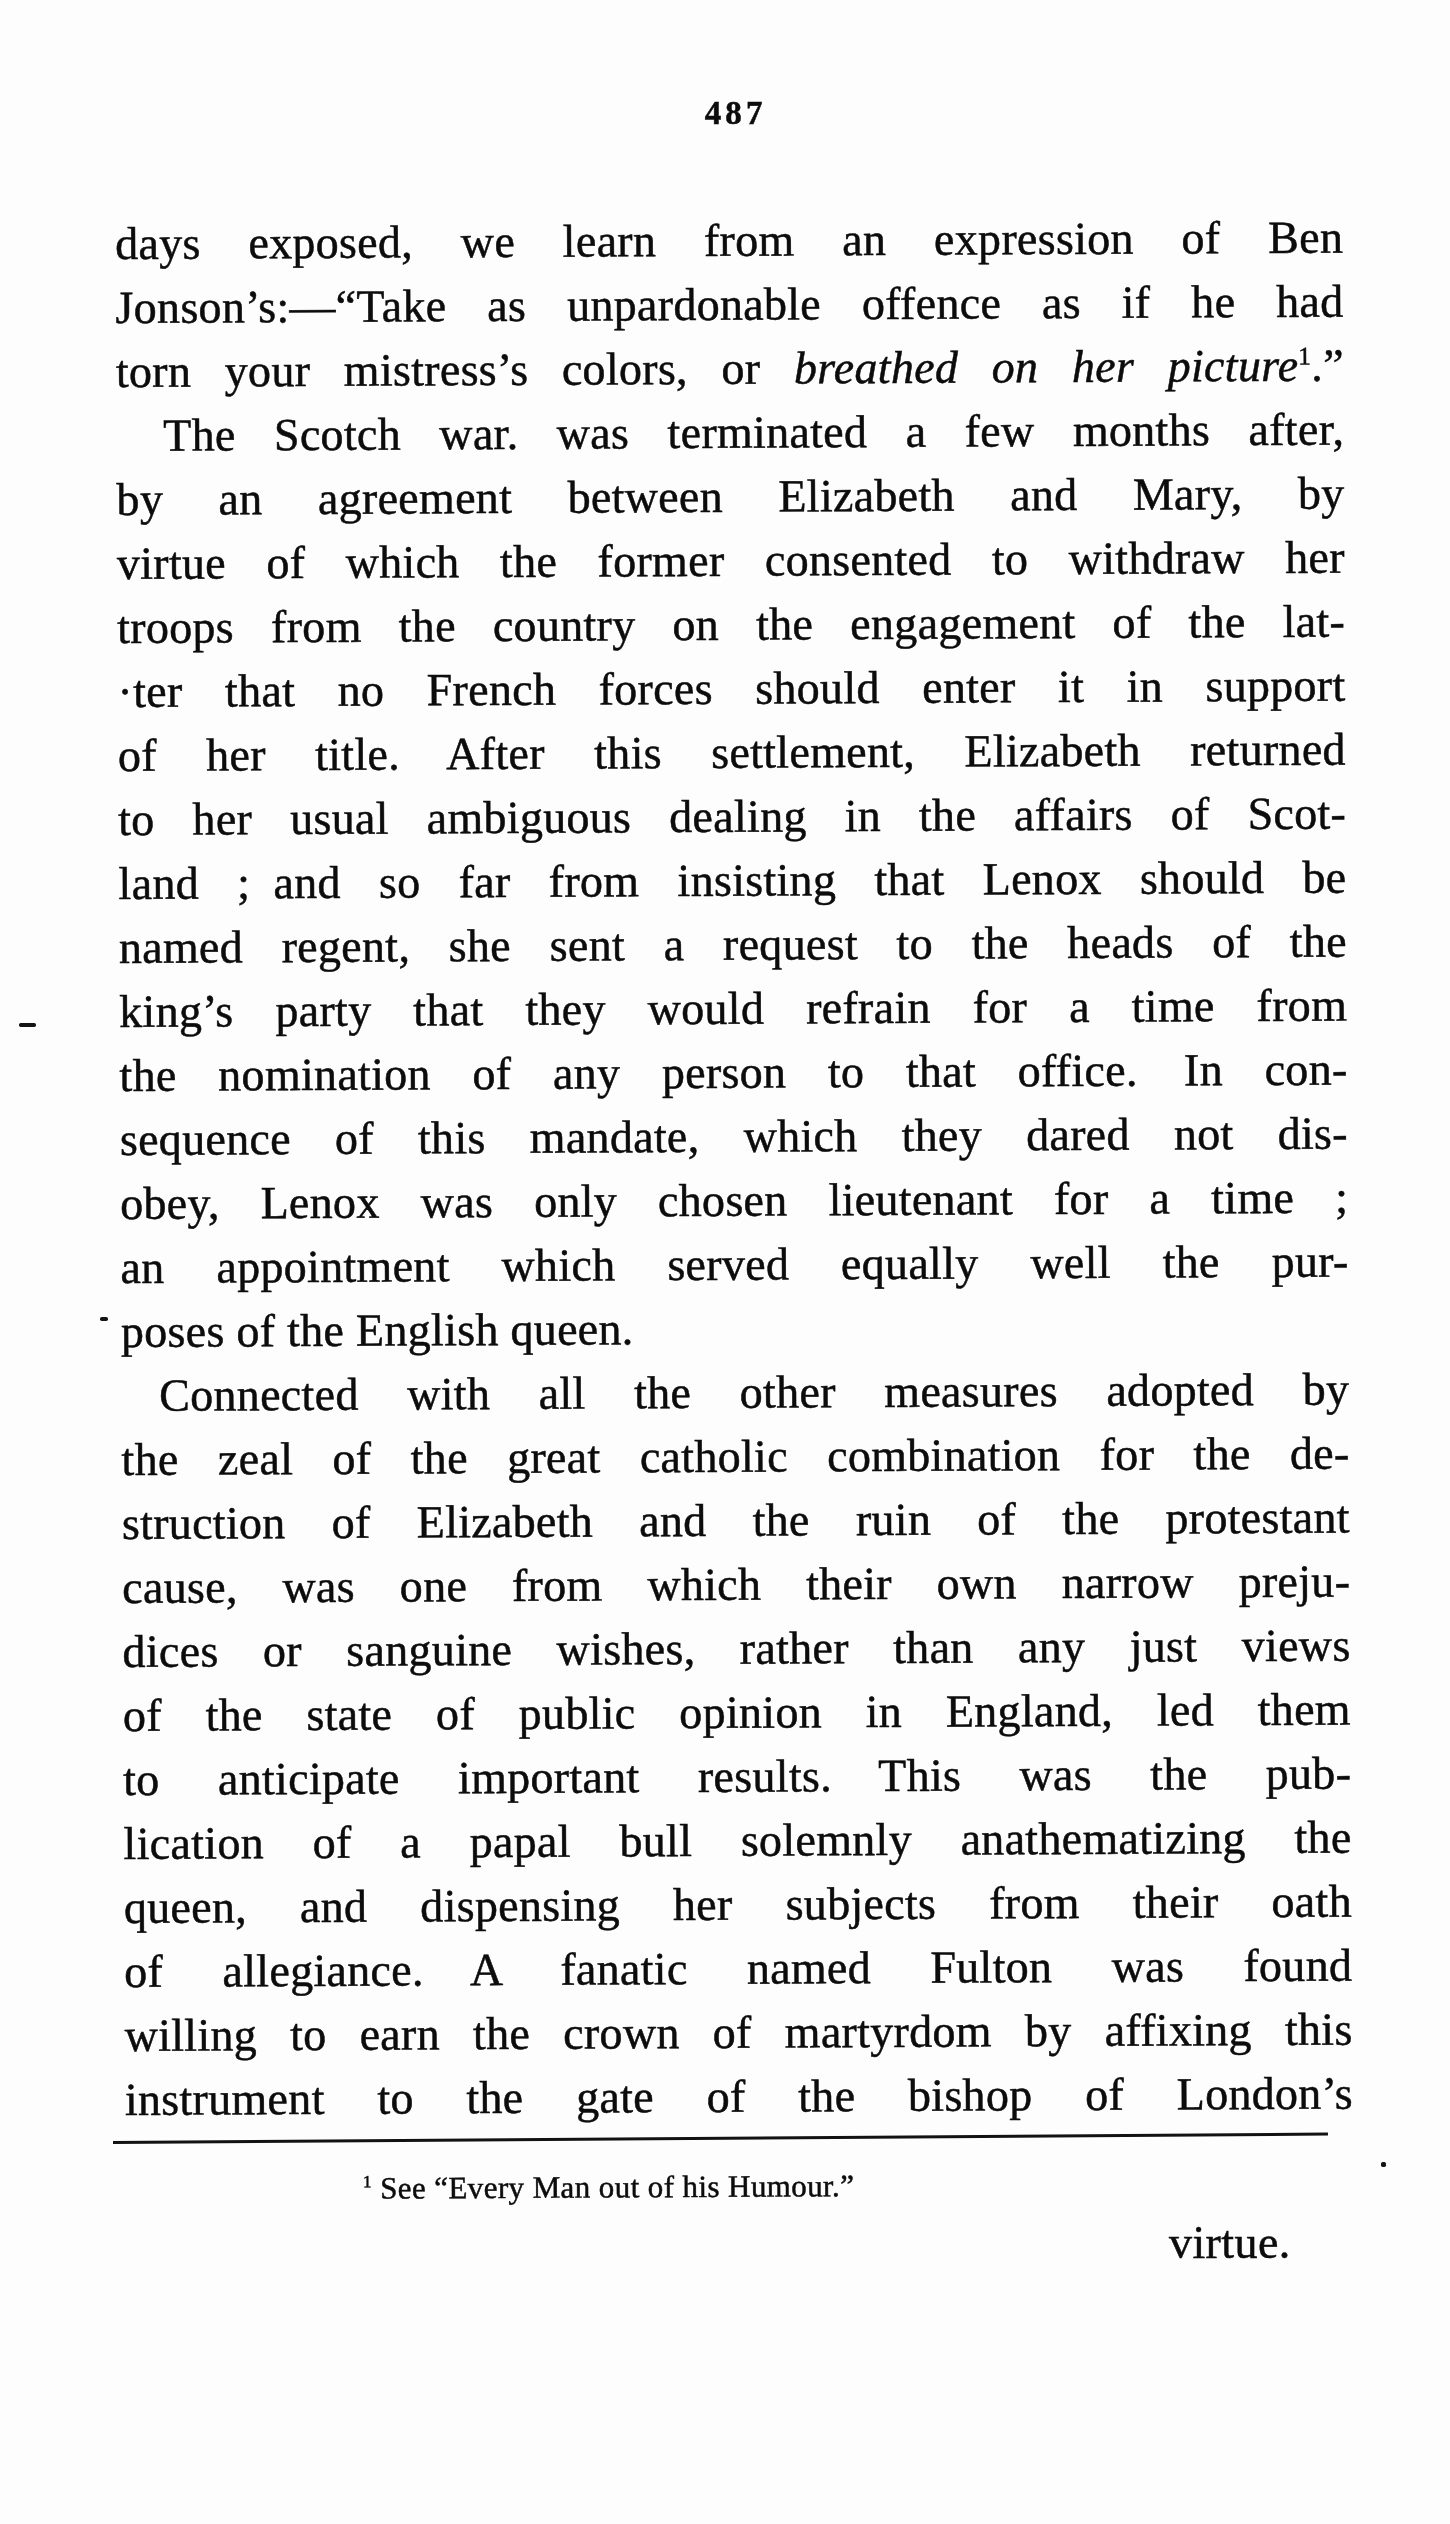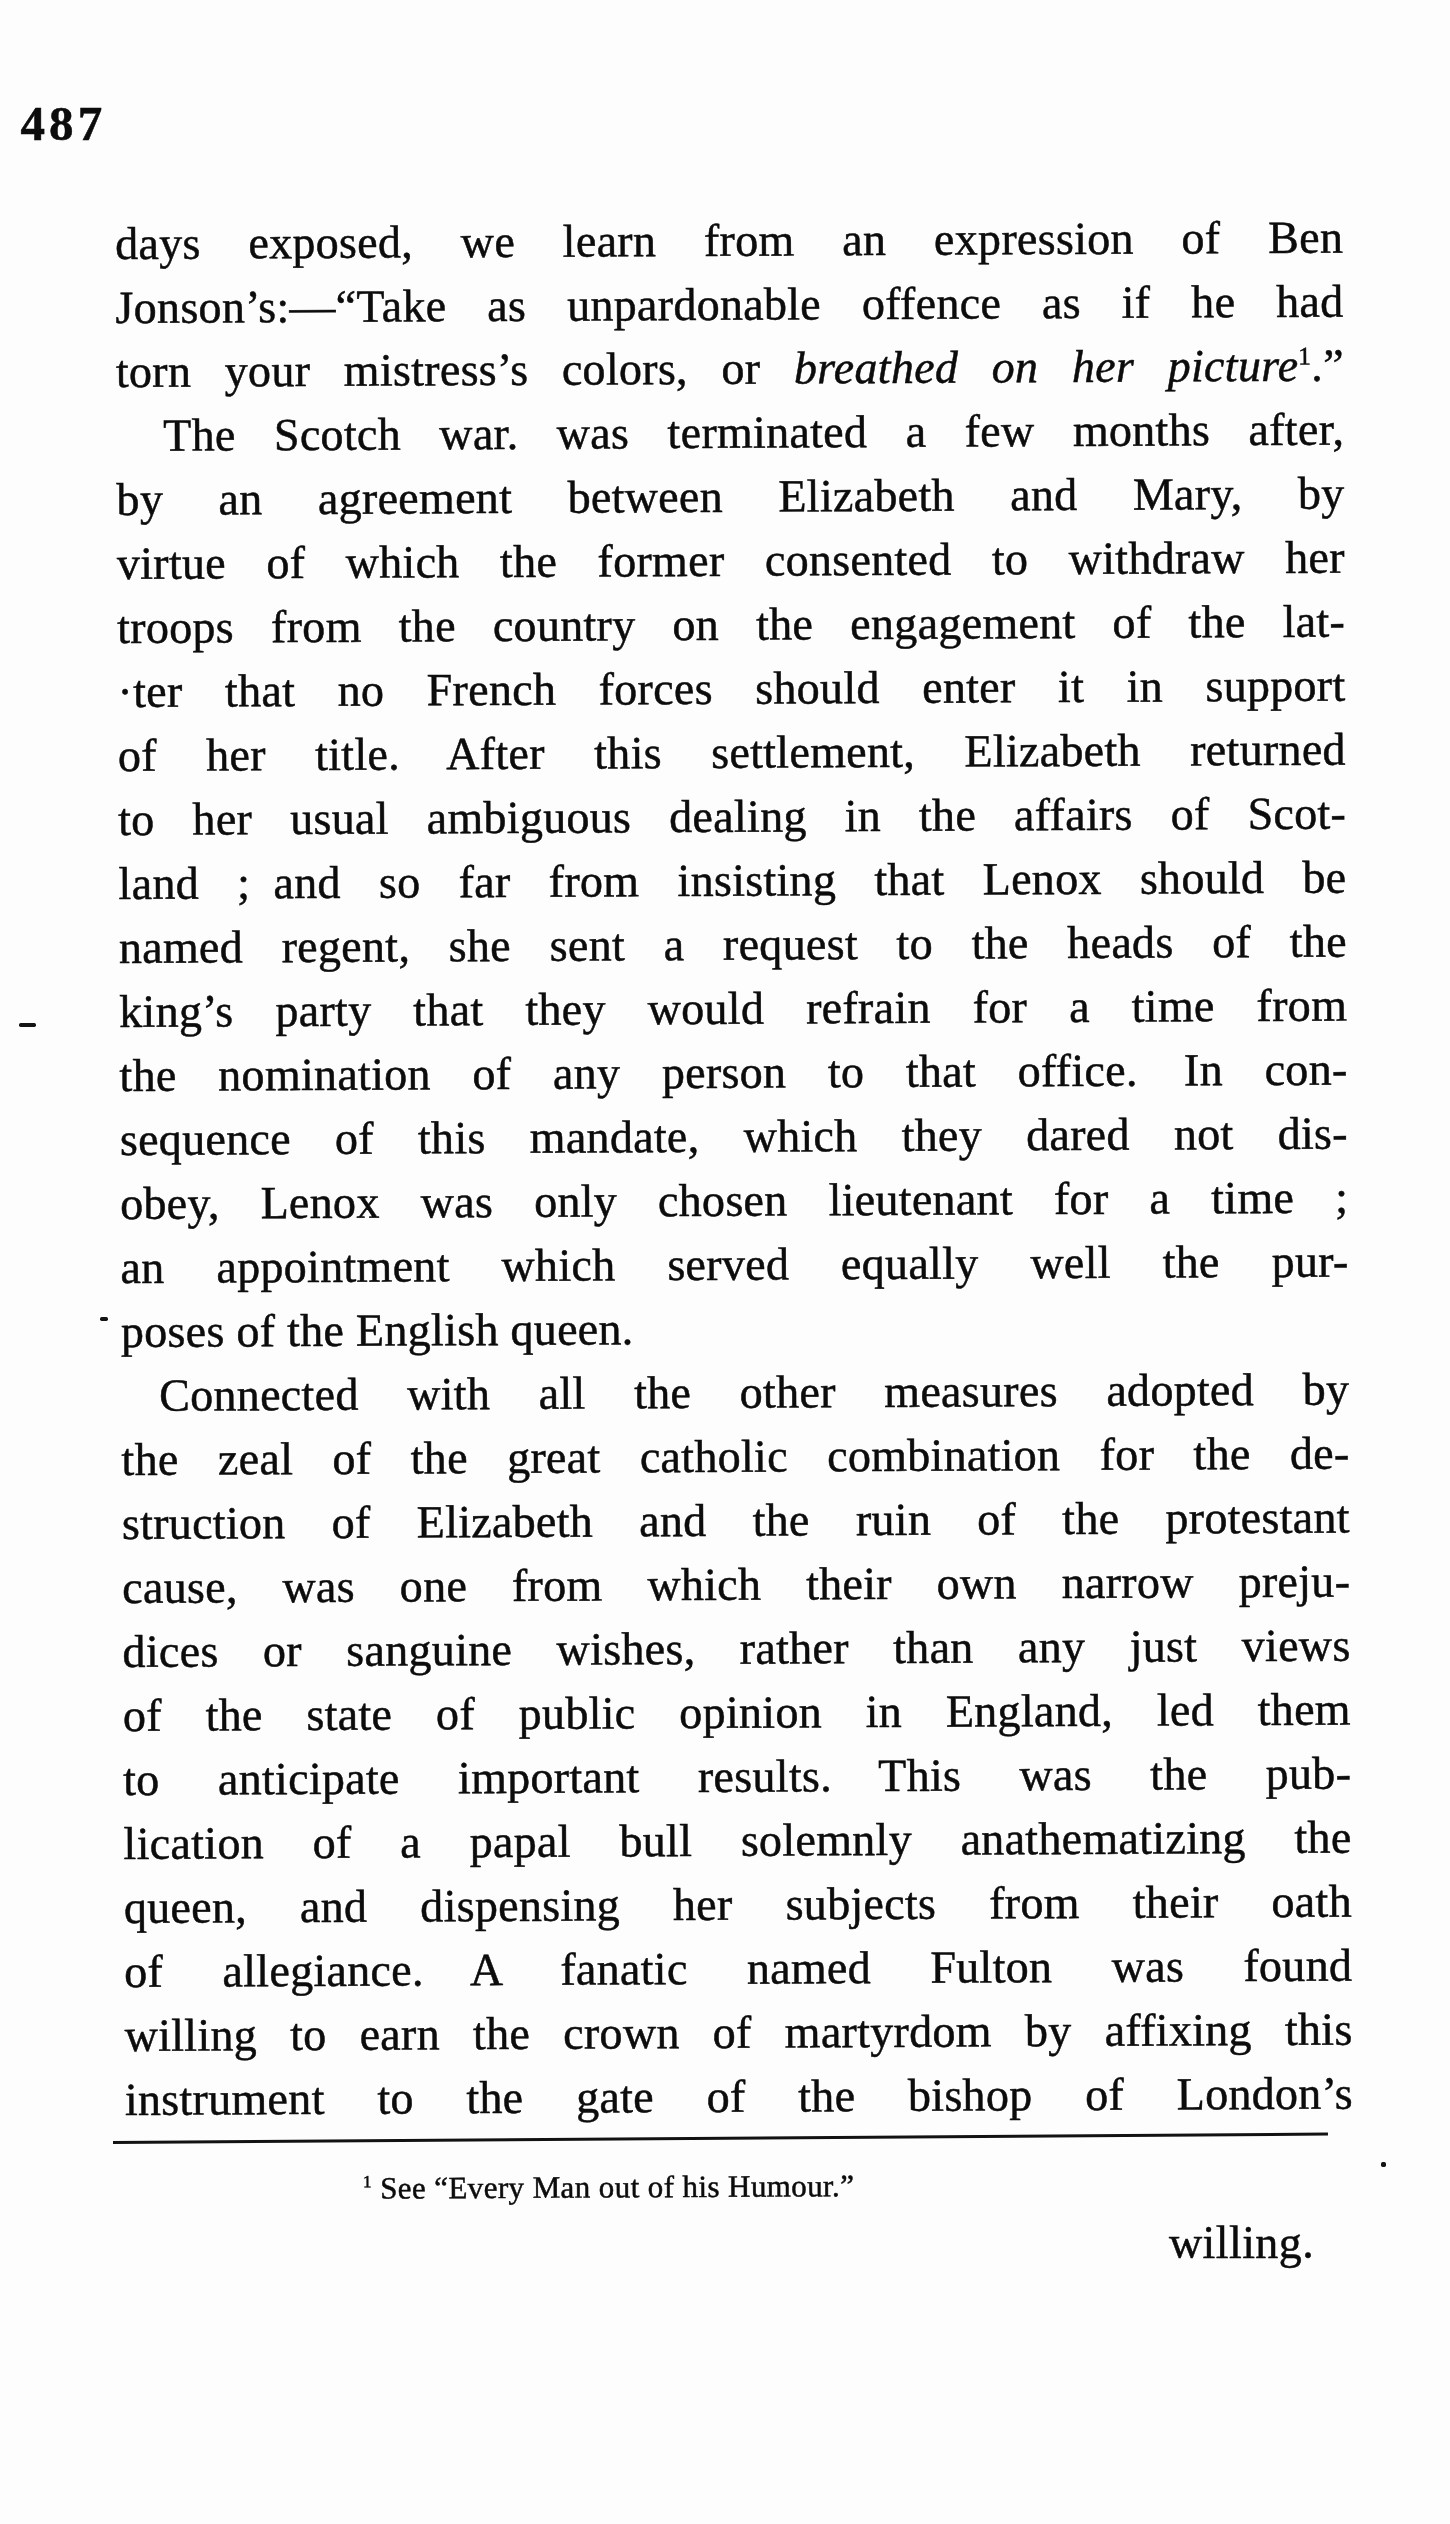--- a/index.html
+++ b/index.html
@@ -14,8 +14,8 @@
   }
   .pagenum{
     position:absolute;top:95px;left:0;right:0;
-    text-indent:20.4px;
-    font-size:49px;font-weight:700;letter-spacing:4.2px;
+    text-align:center;text-indent:20.4px;
+    font-size:33px;font-weight:700;letter-spacing:4.2px;
   }
   .text{
     position:absolute;left:115px;top:212px;width:1228px;

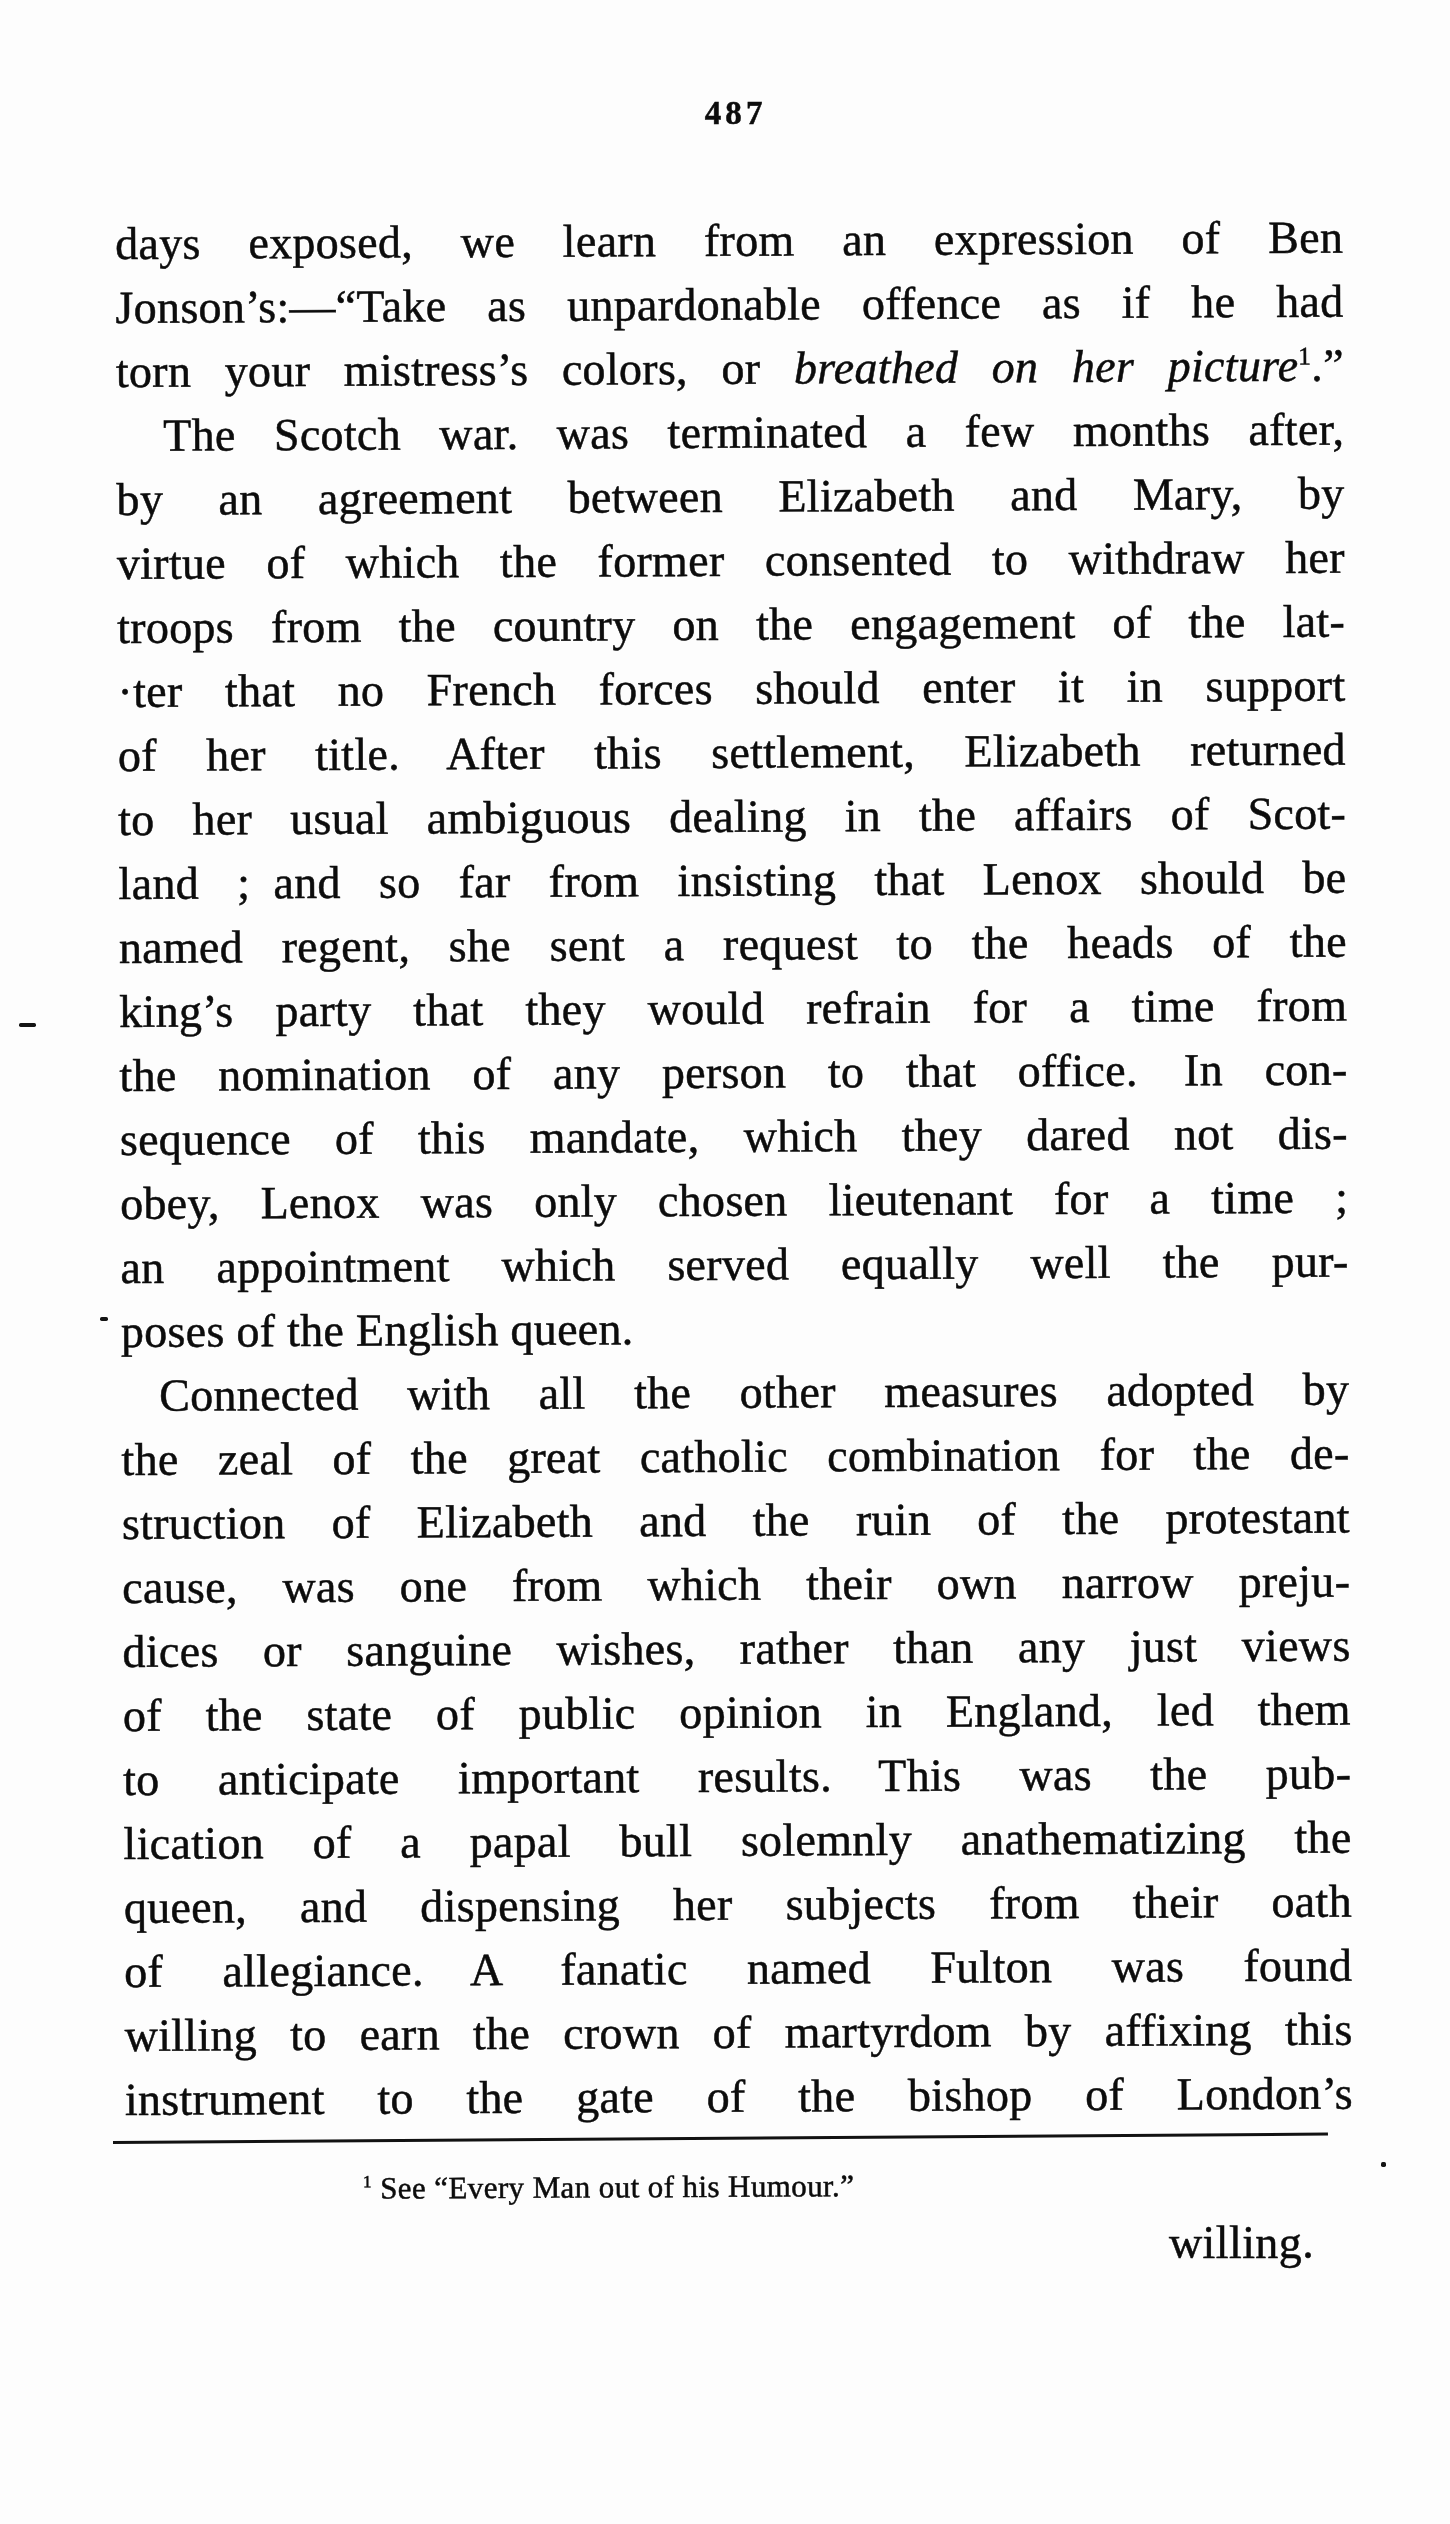--- a/index.html
+++ b/index.html
@@ -95,7 +95,7 @@
 
   <div class="footnote"><sup>1</sup> <span>See “Every Man out of his Humour.”</span></div>
 
-  <div class="catchword">willing.</div>
+  <div class="catchword">virtue.</div>
 
   <div class="speck speck1"></div>
   <div class="speck speck2"></div>

